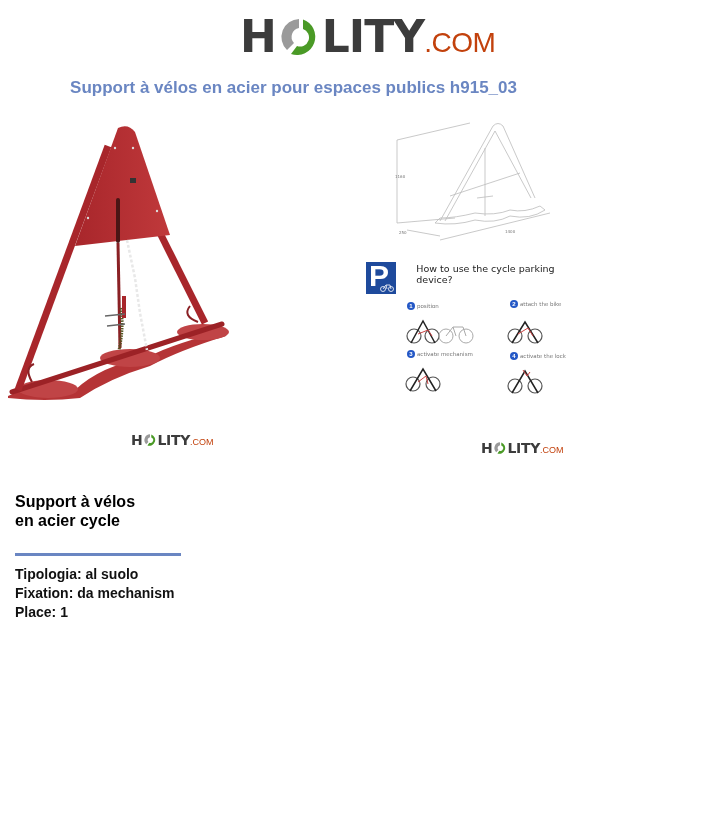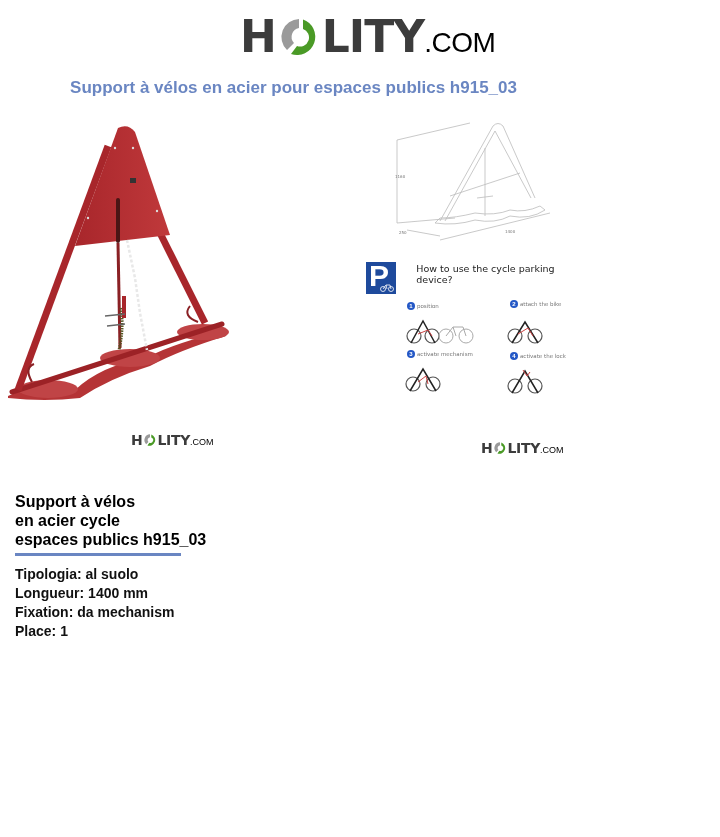--- a/index.html
+++ b/index.html
@@ -9,7 +9,7 @@
   .logo { position: absolute; display: flex; align-items: center; }
   .logo-main { left: 240px; top: 12px; height: 50px; }
   .logo .lt { font-weight: 900; color: #3c3c3c; letter-spacing: -1px; font-family: "DejaVu Sans", sans-serif; }
-  .logo .com { color: #000000; font-weight: 400; font-family: "Liberation Sans", sans-serif; }
+  .logo .com { color: #c2410c; font-weight: 400; font-family: "Liberation Sans", sans-serif; }
   .logo-main .lt { font-size: 44px; line-height: 50px; }
   .logo-main .com { font-size: 28px; margin-top: 12px; letter-spacing: -0.5px; }
   .logo-main .o-ring { width: 44px; height: 44px; margin: 0 1px; }

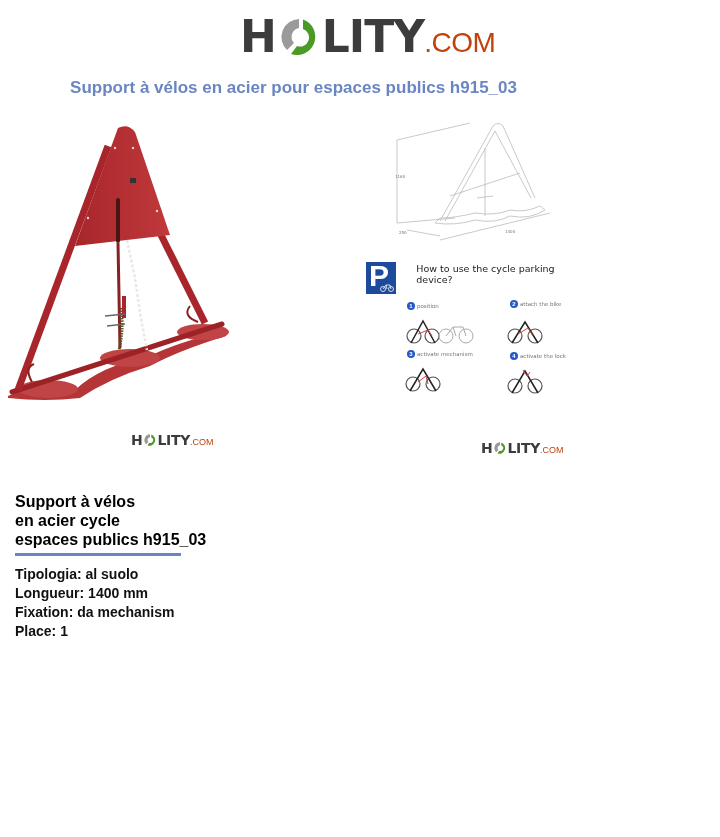--- a/index.html
+++ b/index.html
@@ -201,7 +201,6 @@
 <div class="prod-title">
   <span>Support à vélos</span>
   <span>en acier cycle</span>
-  <span>espaces publics h915_03</span>
 </div>
 <div class="underline"></div>
 

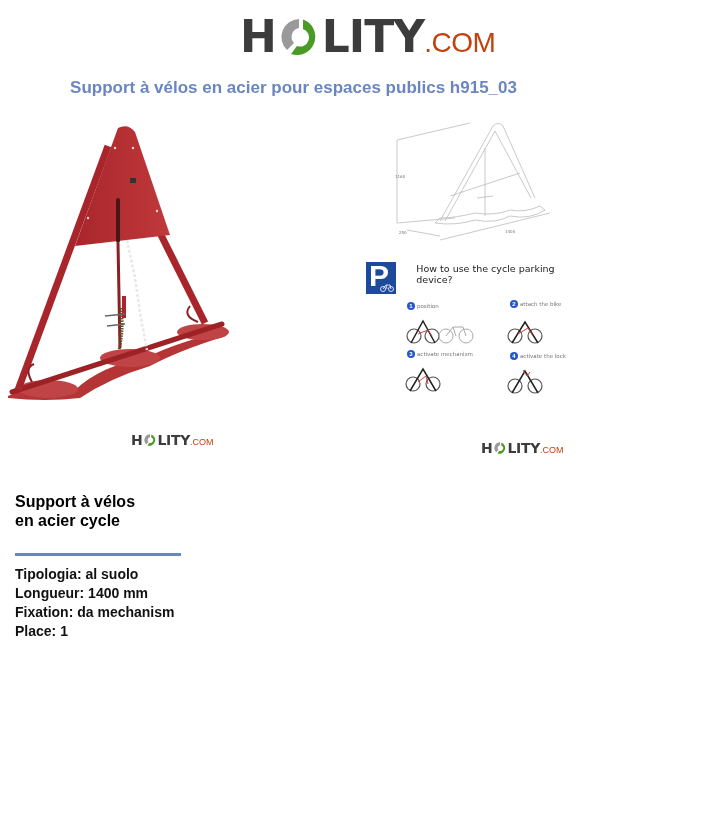--- a/index.html
+++ b/index.html
@@ -206,7 +206,6 @@
 
 <div class="specs">
   <div>Tipologia: al suolo</div>
-  <div>Longueur: 1400 mm</div>
   <div>Fixation: da mechanism</div>
   <div>Place: 1</div>
 </div>

